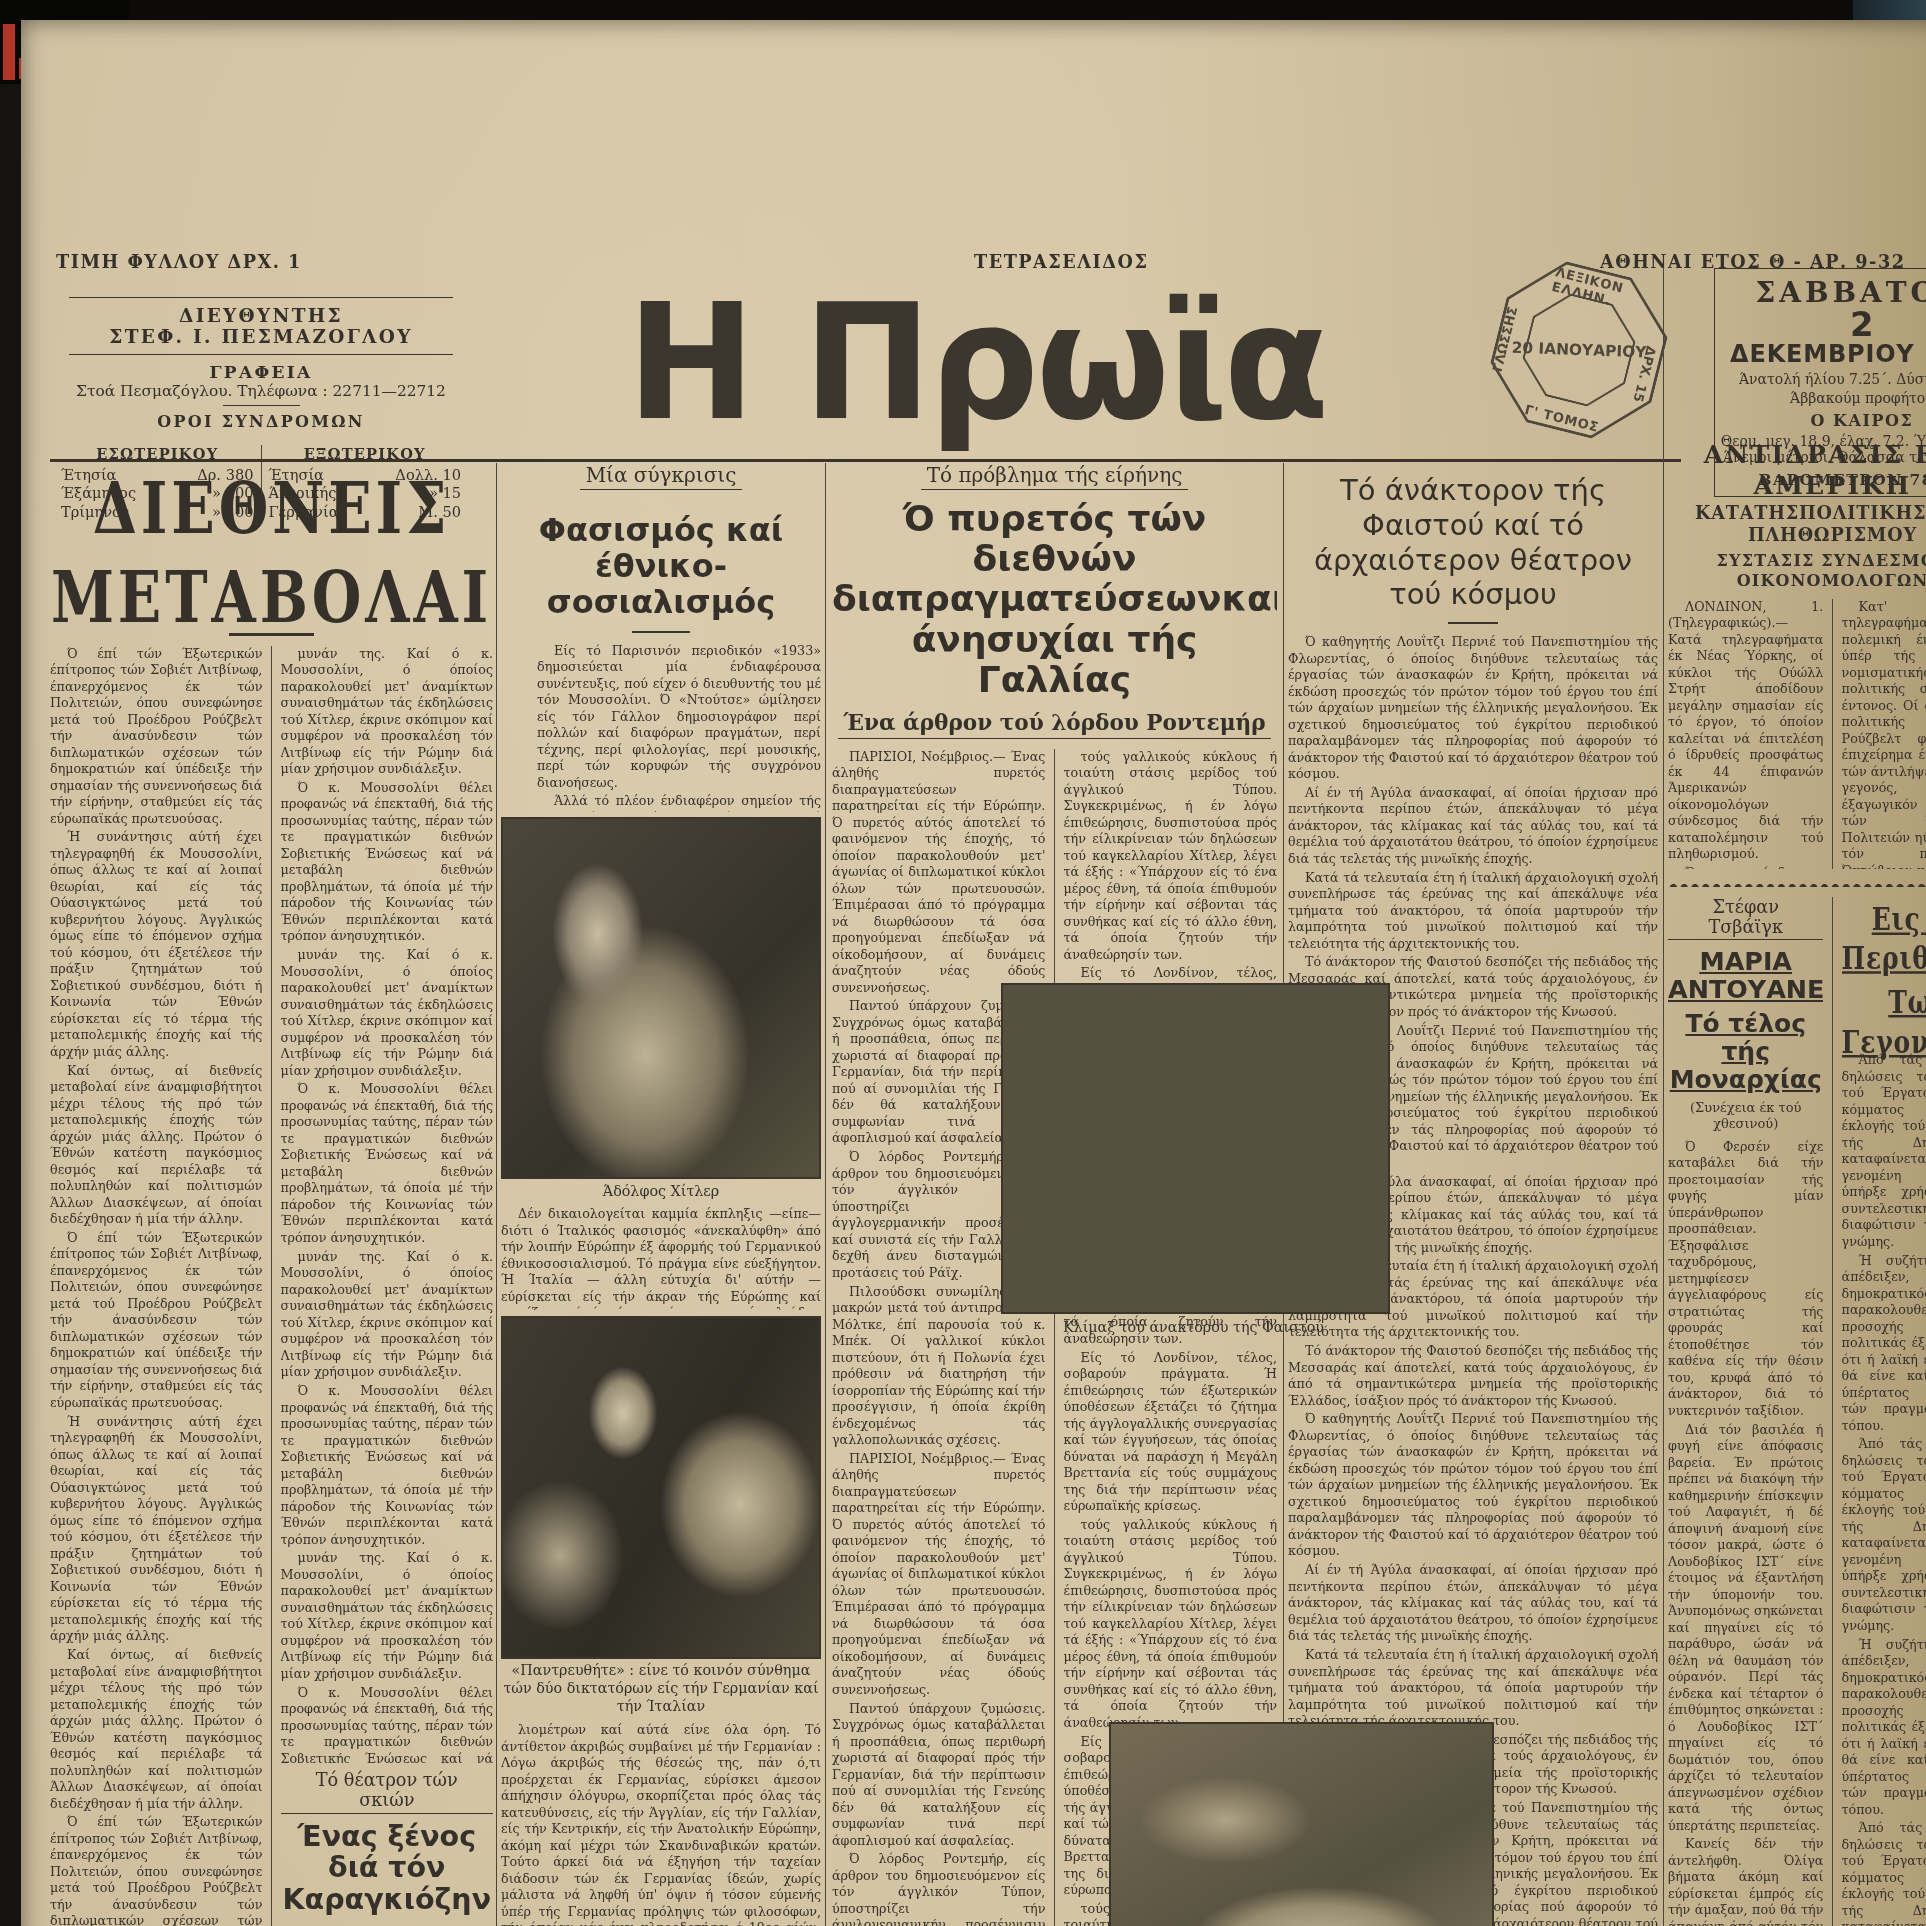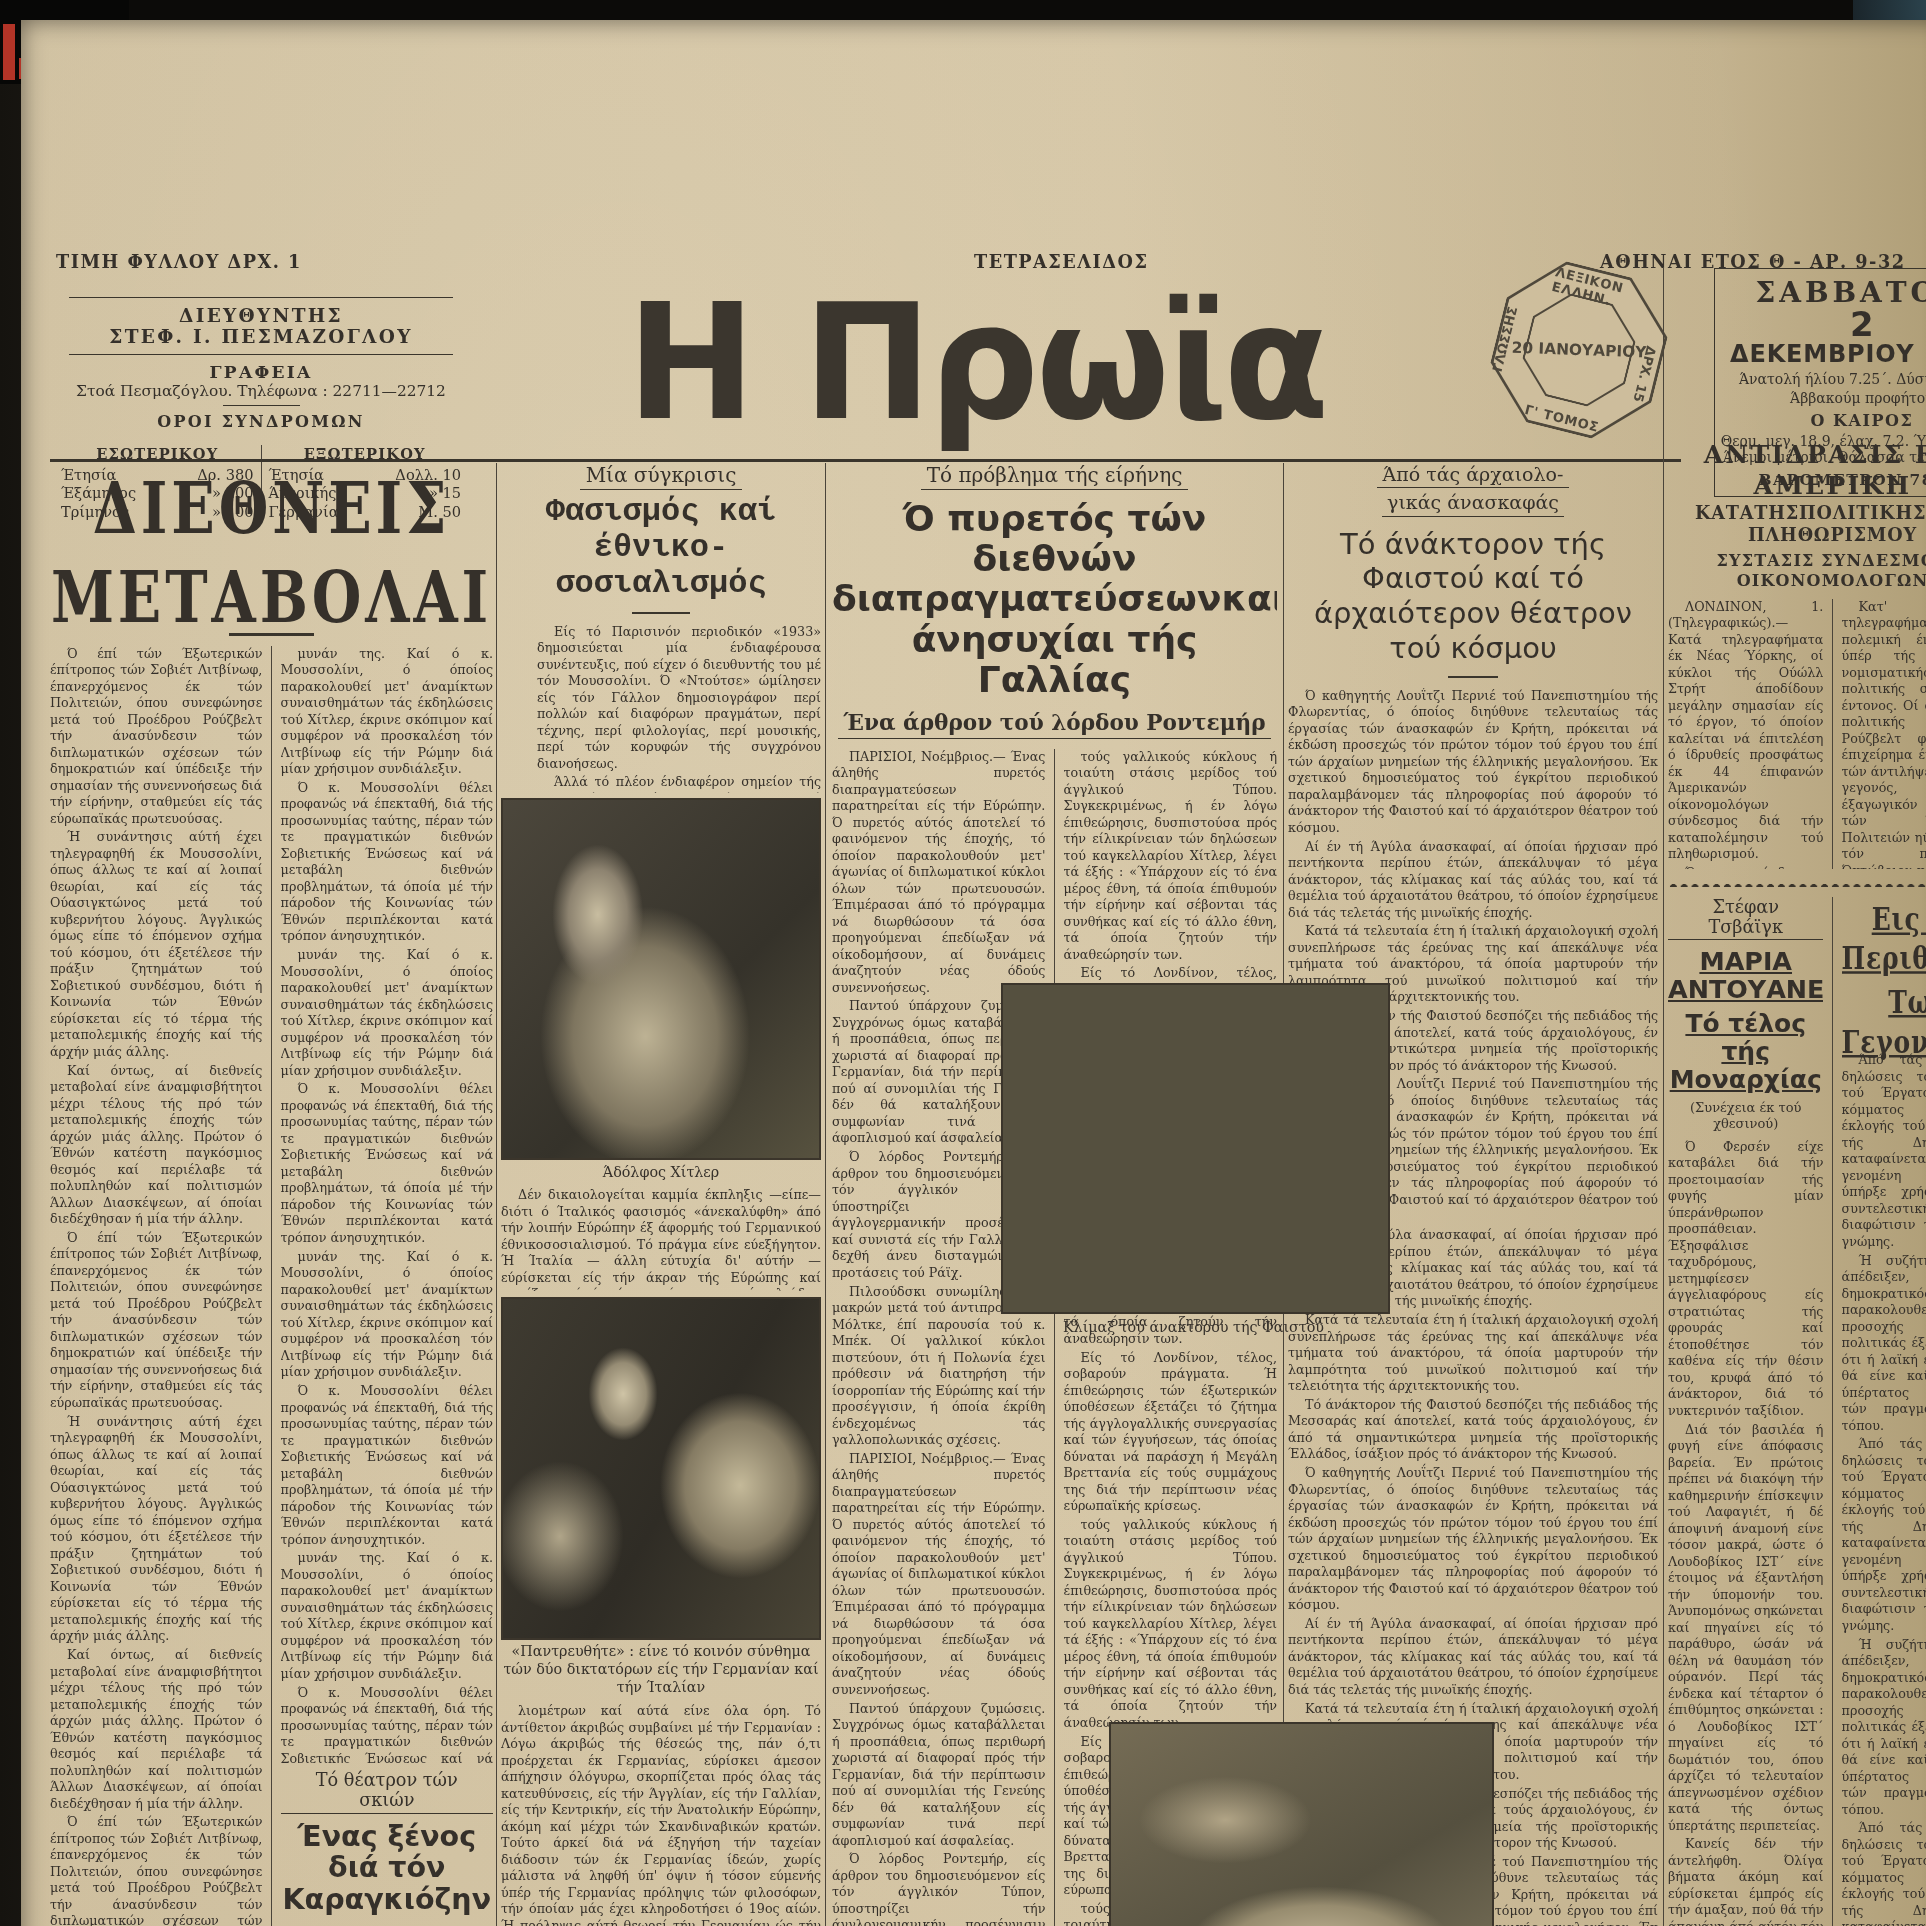--- a/index.html
+++ b/index.html
@@ -265,10 +265,6 @@
     </div>
 
     <div class="col" style="left:1267px;width:370px;">
-      <div class="kwrap">
-        <span class="kicker" style="font-size:19px;">Άπό τάς άρχαιολο-</span><br>
-        <span class="kicker" style="font-size:19px;margin-top:3.1px;">γικάς άνασκαφάς</span>
-      </div>
       <div class="hlB" style="font-family:'DejaVu Sans',sans-serif;font-weight:normal;font-size:29px;margin-top:10px;line-height:1.2;">Τό άνάκτορον τής Φαιστού καί τό άρχαιότερον θέατρον τού κόσμου</div>
       <div class="shortrule" style="width:50px;height:1.9px;"></div>
       <div class="bodytxt" style="height:2065px;">

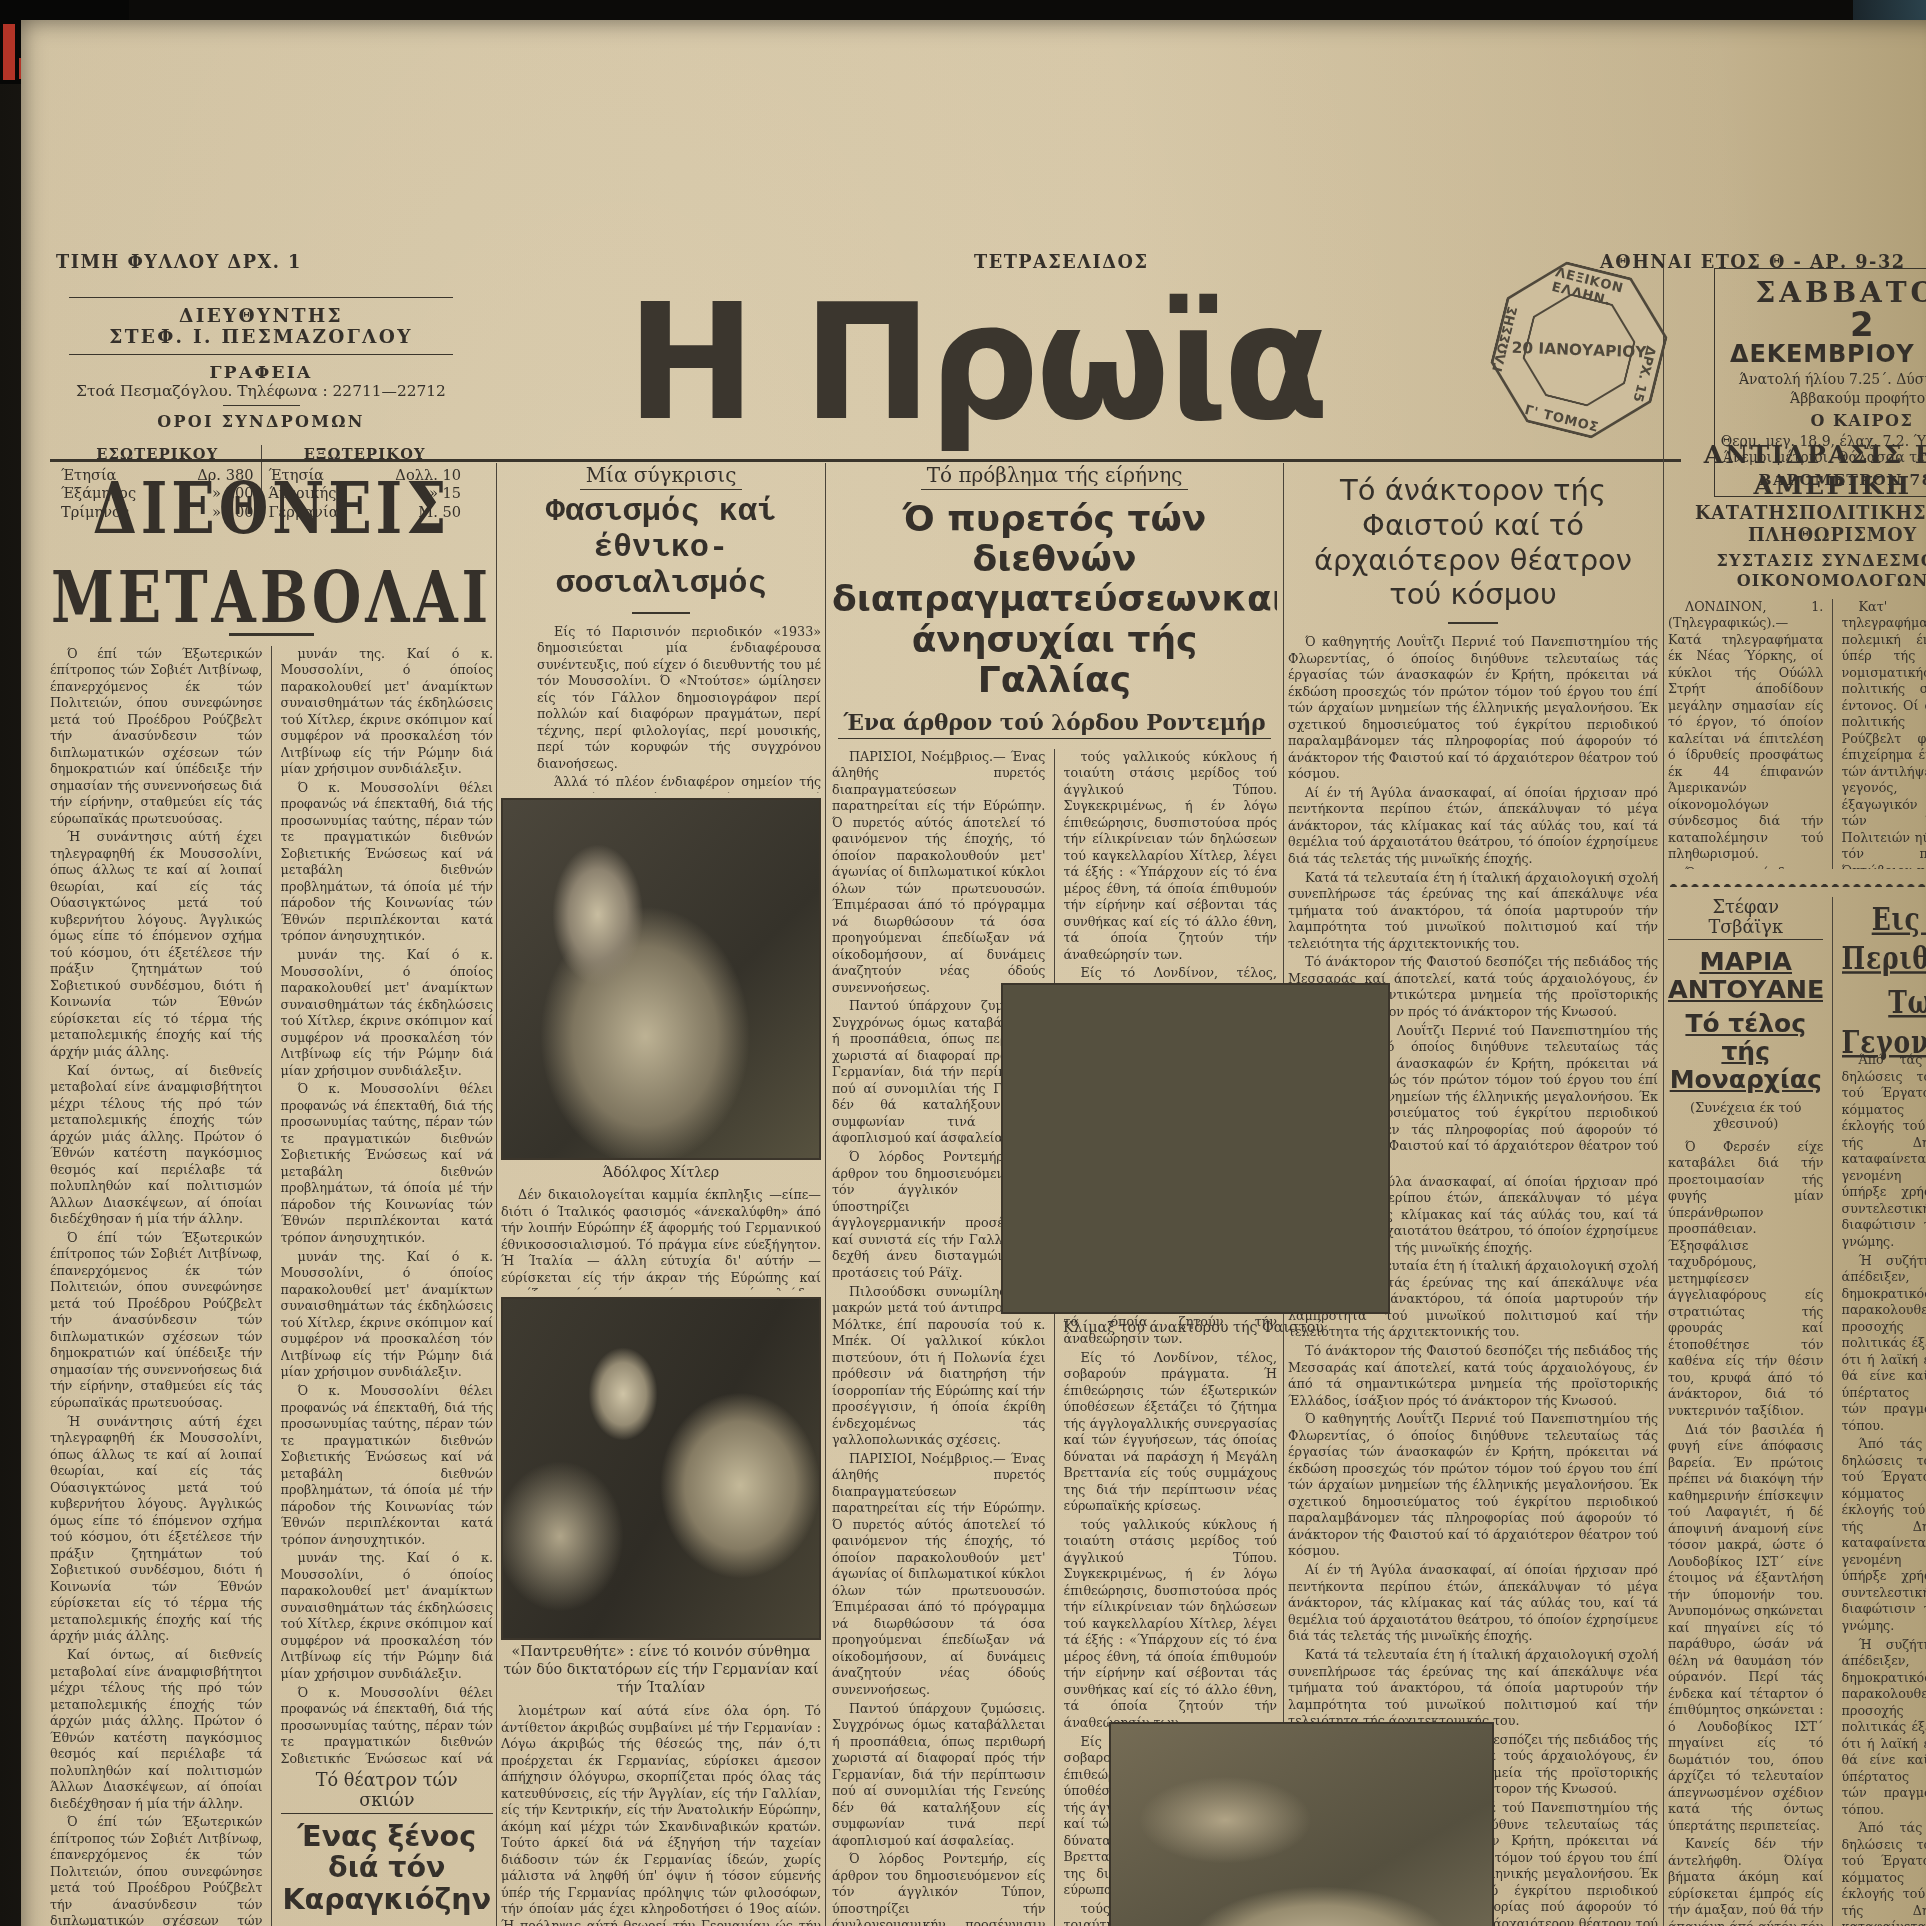--- a/index.html
+++ b/index.html
@@ -201,7 +201,7 @@
 
     <div class="col" style="left:480px;width:320px;">
       <div class="kwrap"><span class="kicker">Μία σύγκρισις</span></div>
-      <div class="hlB" style="font-size:32px;margin-top:4px;font-family:Liberation Mono, monospace;">
+      <div class="hlB" style="font-size:32px;margin-top:23px;">
         <div>Φασισμός καί έθνικο-</div>
         <div>σοσιαλισμός</div>
       </div>

